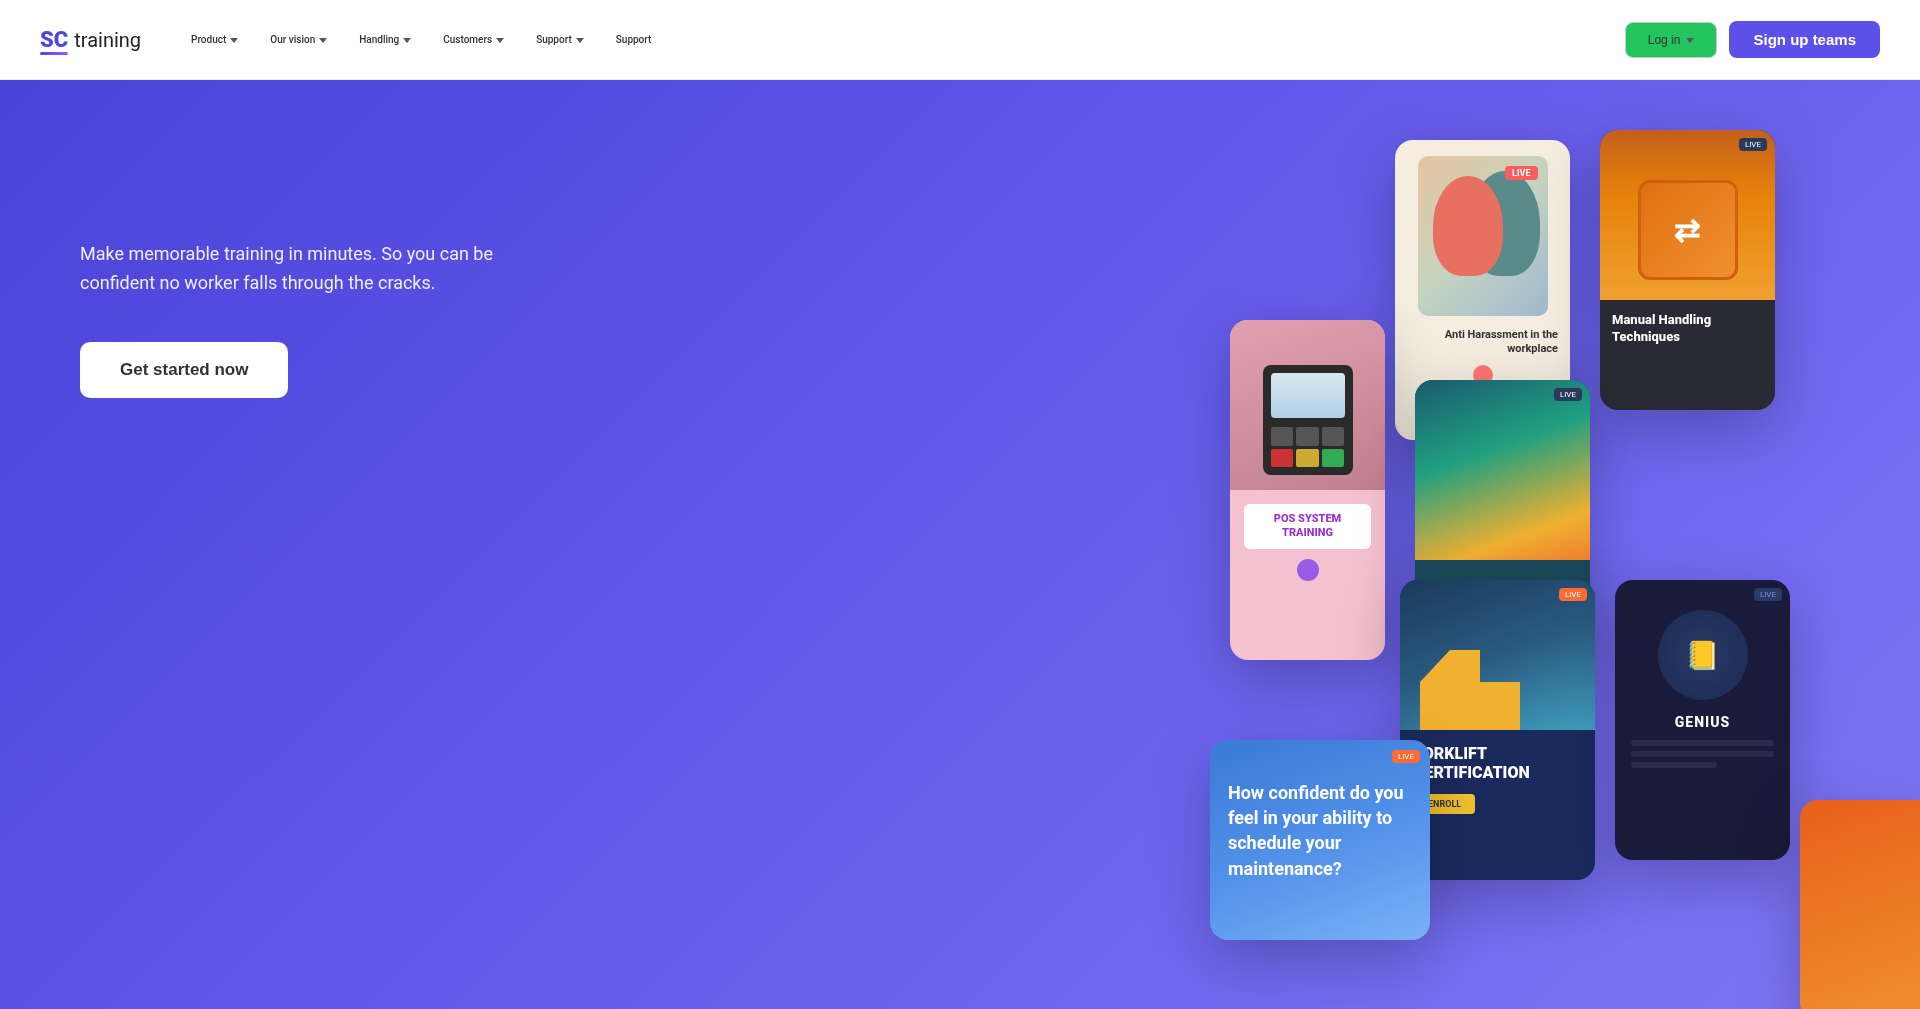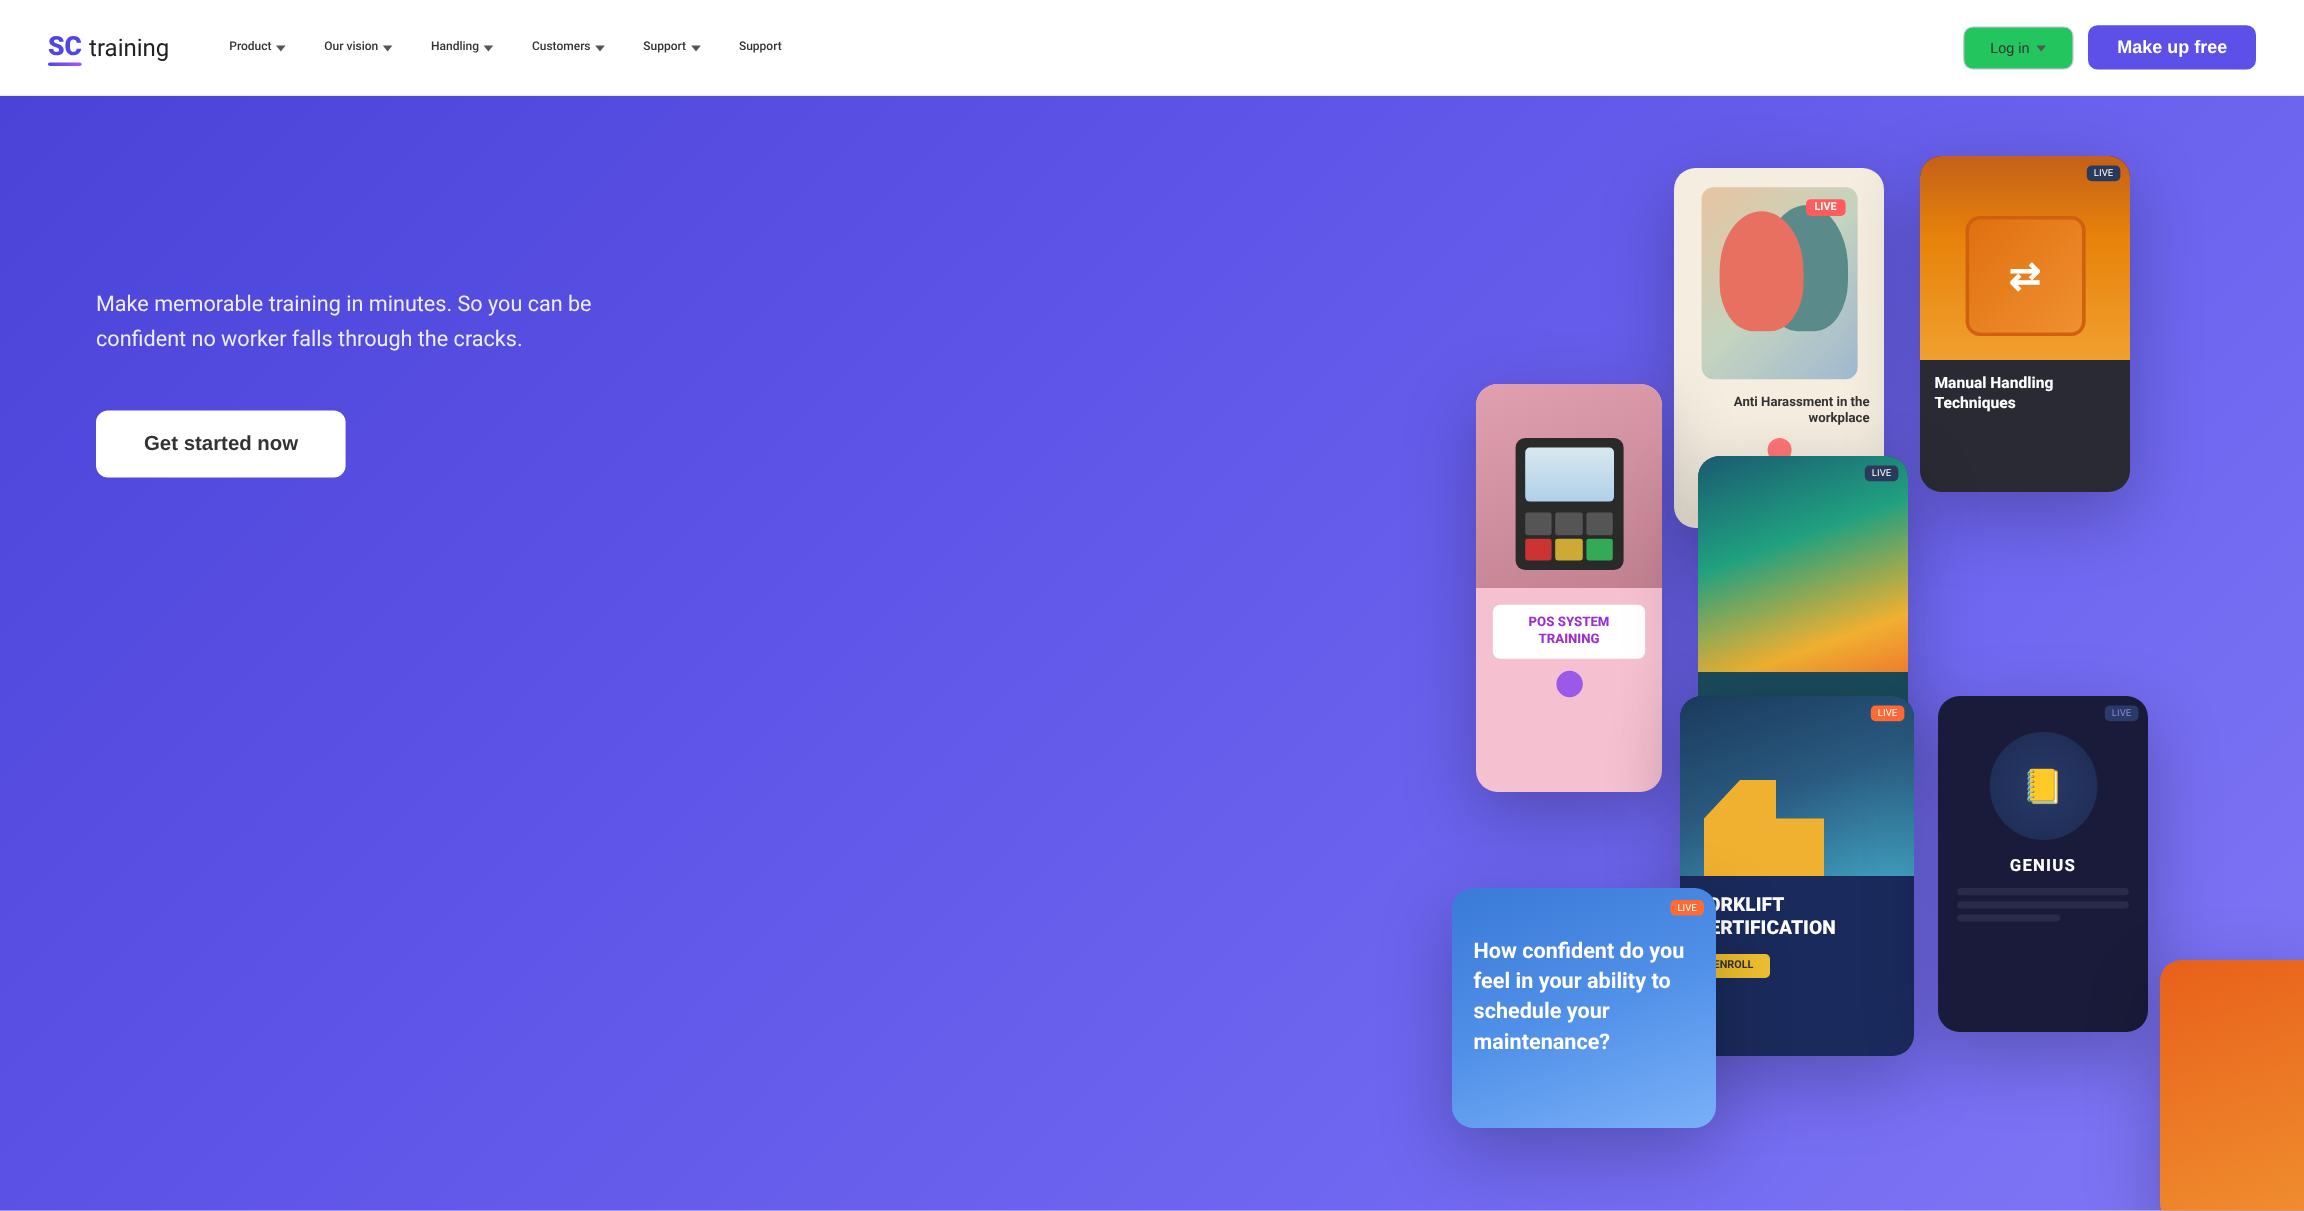--- a/index.html
+++ b/index.html
@@ -577,7 +577,7 @@
       <span>Log in</span>
       <span class="chevron"></span>
     </button>
-    <button class="btn-signup">Make up free</button>
+    <button class="btn-signup">Sign up teams</button>
   </div>
 </nav>
 

